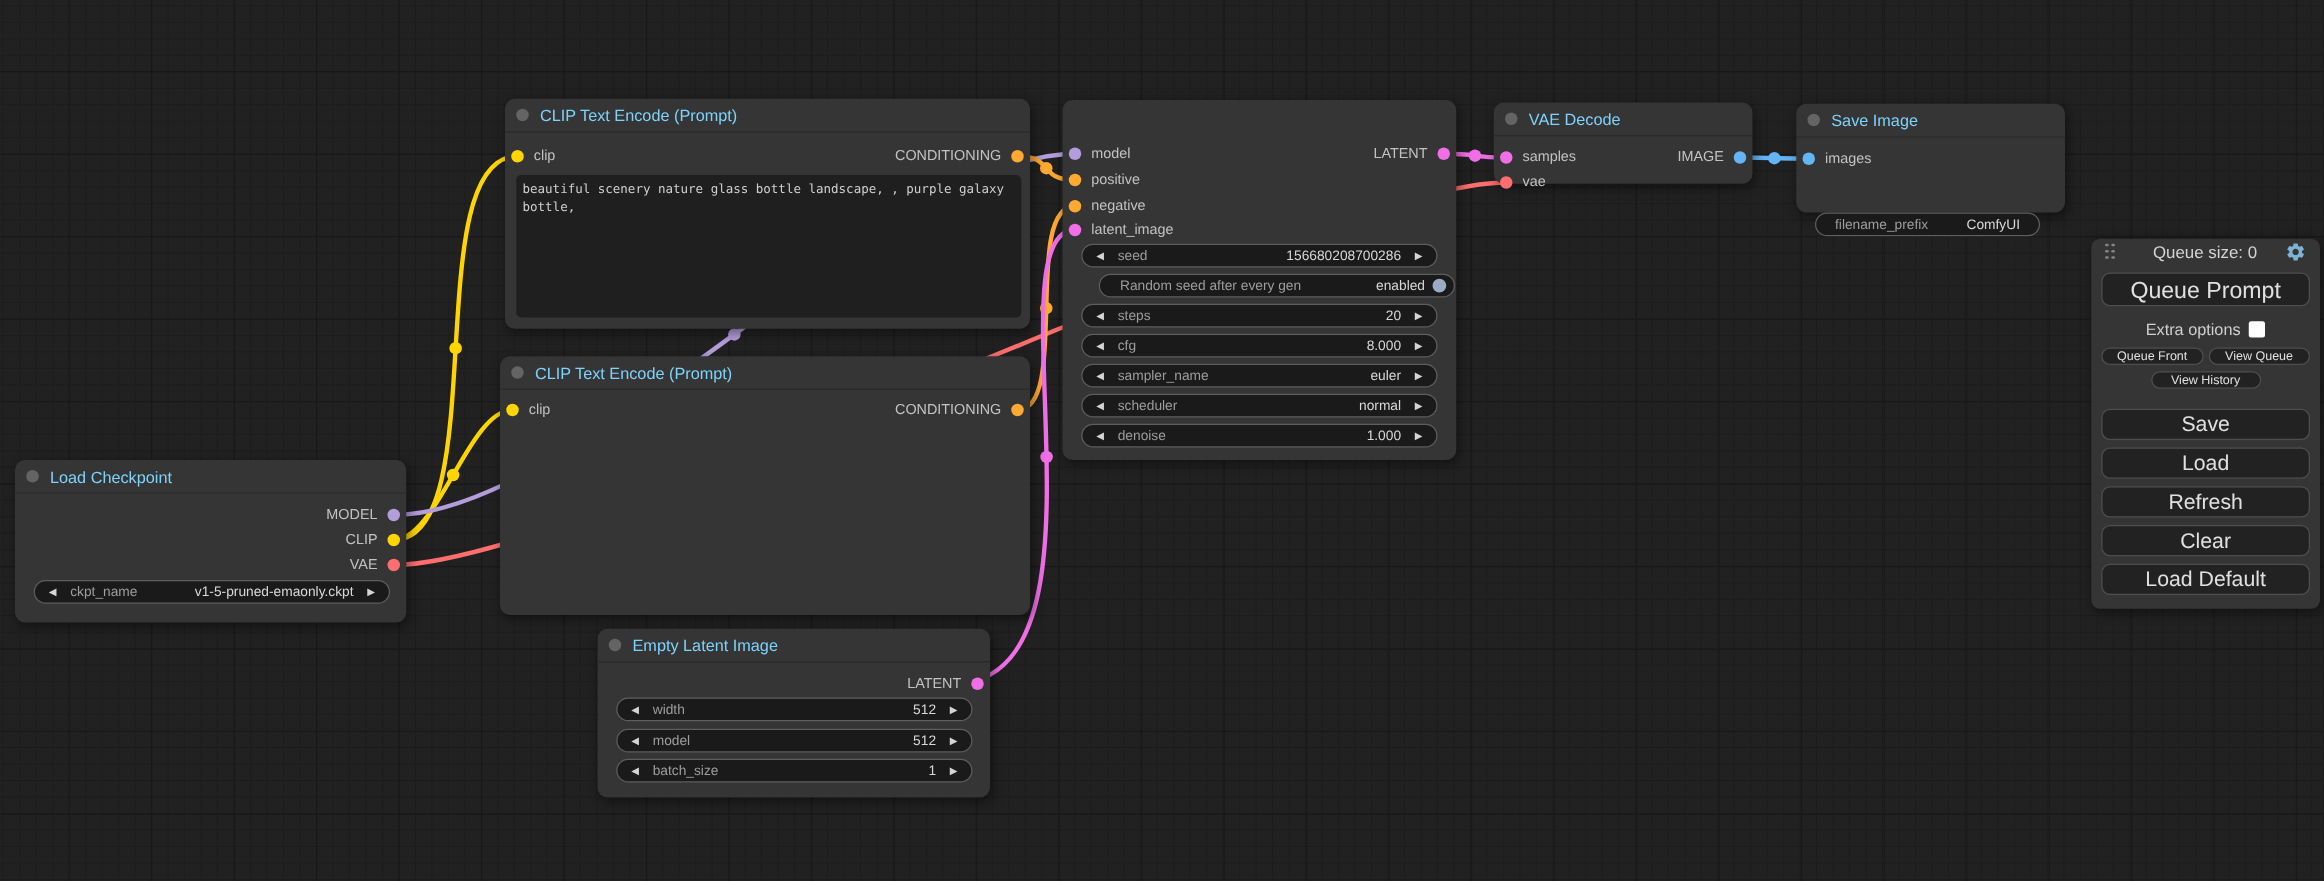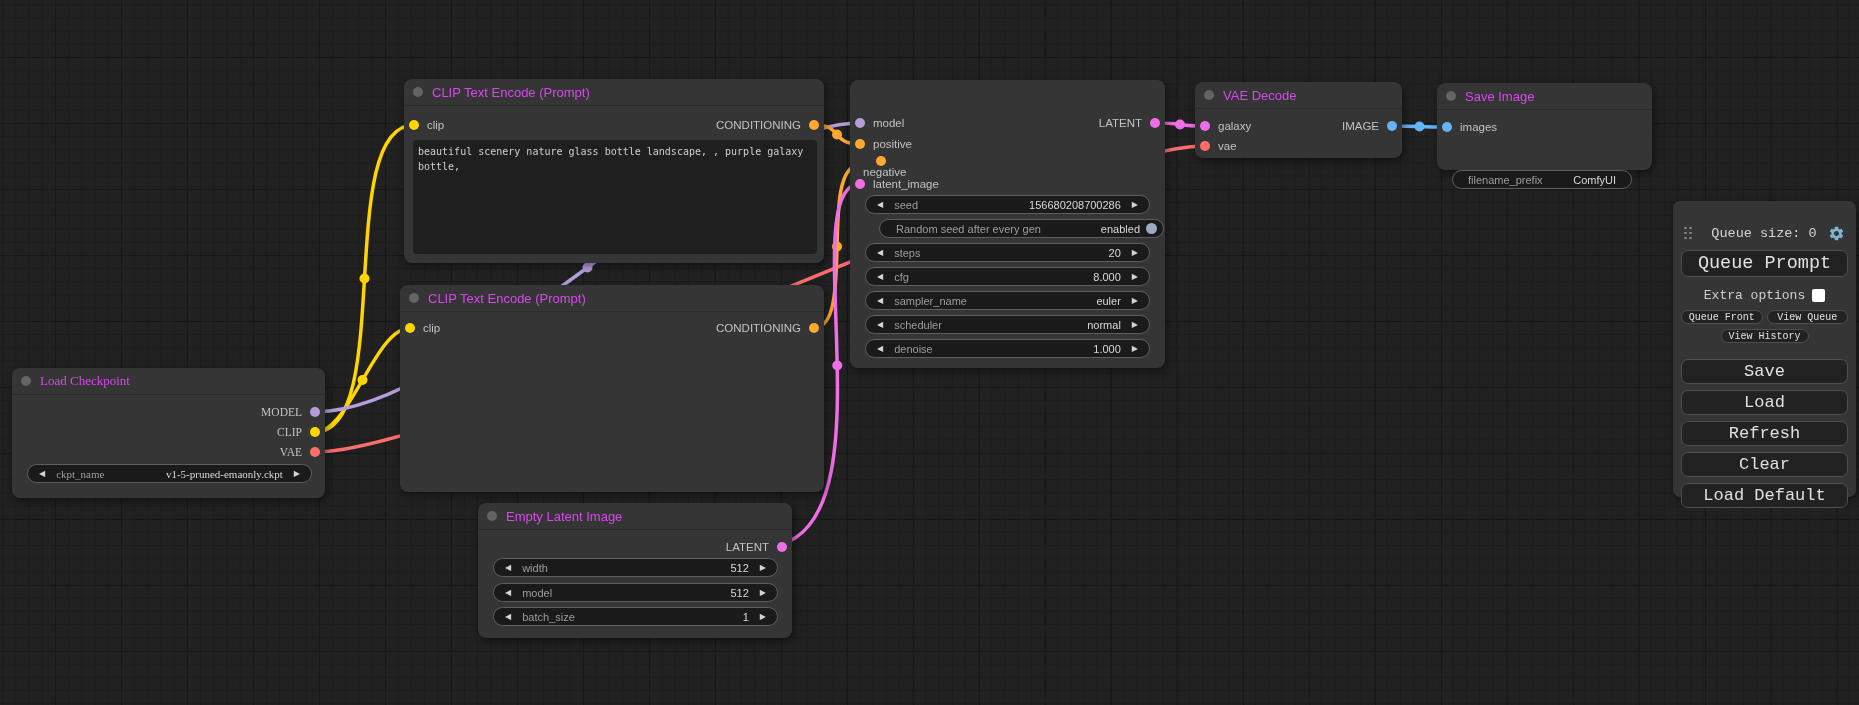--- a/index.html
+++ b/index.html
@@ -20,7 +20,7 @@
     box-shadow:2px 3px 9px rgba(0,0,0,.45);z-index:2;}
   .node-title{display:flex;align-items:center;height:26px;border-bottom:1px solid #2b2b2b;}
   .tdot{width:10px;height:10px;border-radius:50%;background:#646464;margin:0 9px;flex:none;}
-  .ttext{font-size:13px;color:#d946ef;white-space:nowrap;}
+  .ttext{font-size:13px;color:#7dd3fc;white-space:nowrap;}
   .slot{position:absolute;display:flex;align-items:center;height:18px;}
   .slot.in{left:5px;}
   .slot.out{right:5px;}

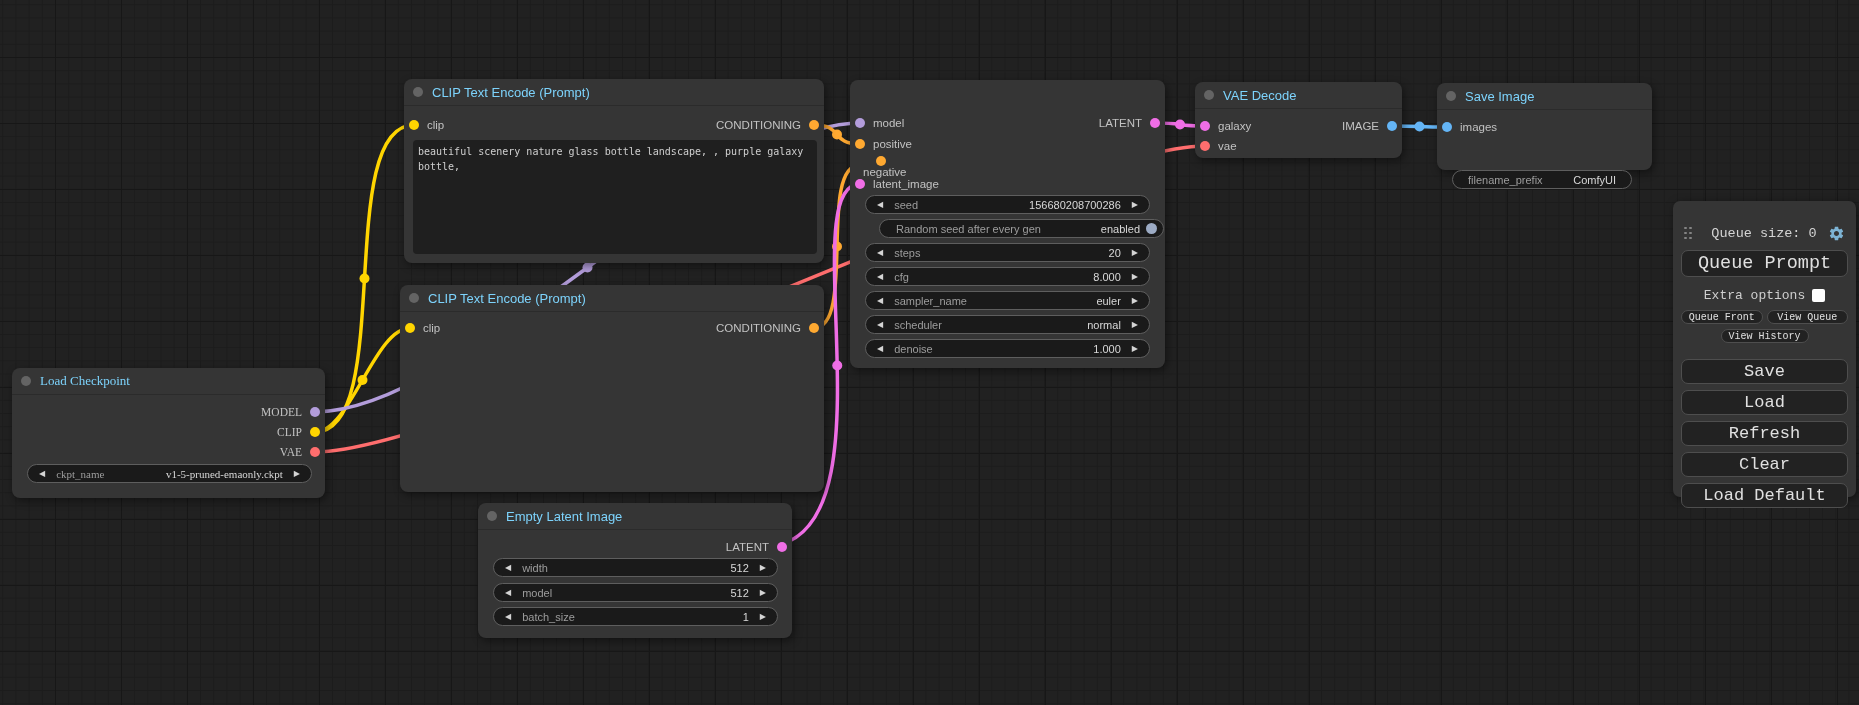--- a/index.html
+++ b/index.html
@@ -204,7 +204,7 @@
           <span class="warr">▶</span>
         </div>
       </div>
-      <div class="node" style="left: 1195px; top: 82px; width: 207px; height: 76px;">
+      <div class="node" style="left: 1195px; top: 82px; width: 207px; height: 65px;">
         <div class="node-title">
           <span class="tdot"></span>
           <span class="ttext">VAE Decode</span>

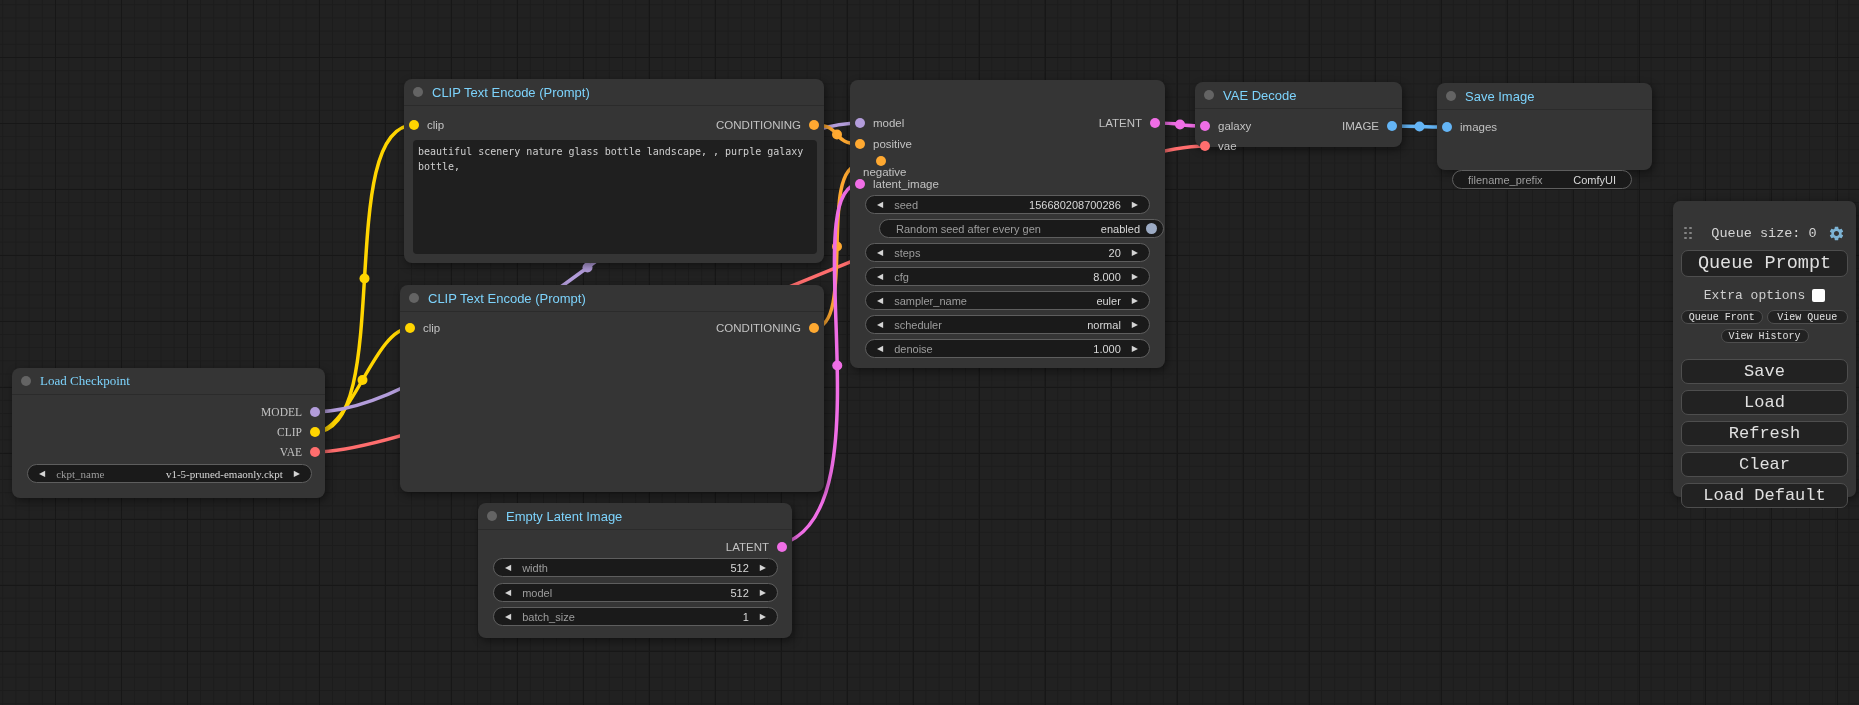--- a/index.html
+++ b/index.html
@@ -211,7 +211,7 @@
         </div>
         <div class="slot in" style="top: 35px;">
           <span class="sdot" style="background: rgb(240, 110, 230);"></span>
-          <span class="slabel">galaxy</span>
+          <span class="slabel">samples</span>
         </div>
         <div class="slot in" style="top: 55px;">
           <span class="sdot" style="background: rgb(255, 110, 110);"></span>

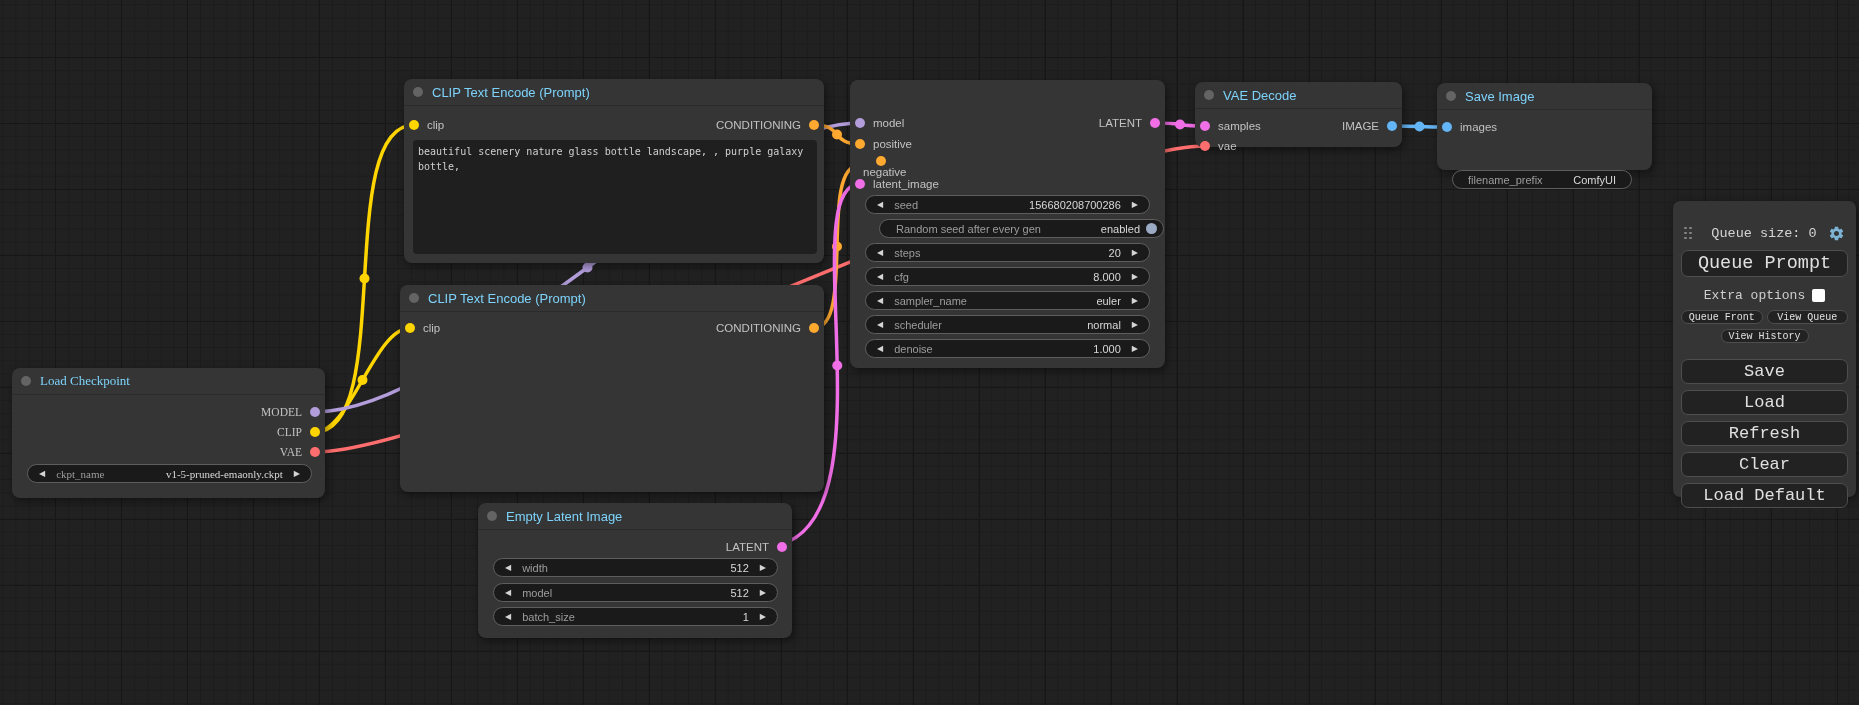--- a/index.html
+++ b/index.html
@@ -150,7 +150,7 @@
           <span class="sdot" style="background: rgb(255, 169, 49);"></span>
           <span class="slabel">positive</span>
         </div>
-        <div class="slot in" style="top: 76px; flex-direction: column;">
+        <div class="slot in" style="top: 76px;">
           <span class="sdot" style="background: rgb(255, 169, 49);"></span>
           <span class="slabel">negative</span>
         </div>

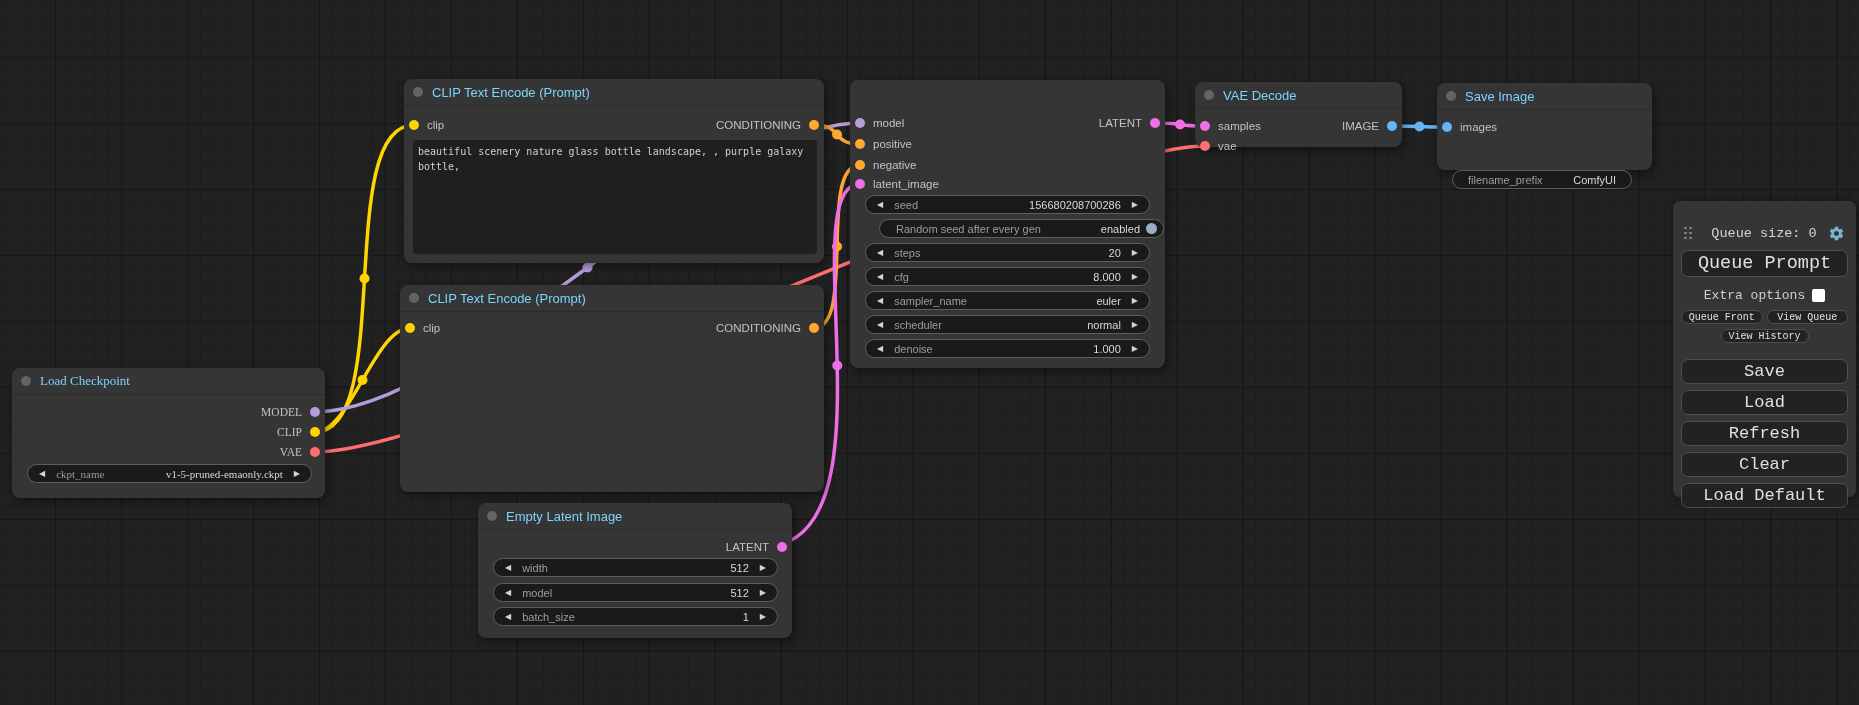--- a/index.html
+++ b/index.html
@@ -42,9 +42,9 @@
     font:10px/15px "DejaVu Sans Mono",monospace;padding:4px 5px;resize:none;overflow:hidden;
     box-sizing:border-box;outline:none;}
   
-  #queue-panel{position:absolute;left:1673px;top:201px;width:183px;height:296px;
+  #queue-panel{position:absolute;left:1673px;top:191px;width:183px;height:296px;
     background:#353535;border-radius:7px;box-shadow:2px 2px 9px rgba(0,0,0,.5);
-    z-index:3;box-sizing:border-box;padding:23px 8px;font-family:Liberation Mono, monospace;}
+    z-index:3;box-sizing:border-box;padding:1px 8px;}
   #queue-panel button{background:#222;border:1px solid #4e4e4e;border-radius:7px;
     color:#e0e0e0;font-family:inherit;cursor:default;}
   .qp-head{display:flex;align-items:center;height:18px;margin:0 3px 8px;}

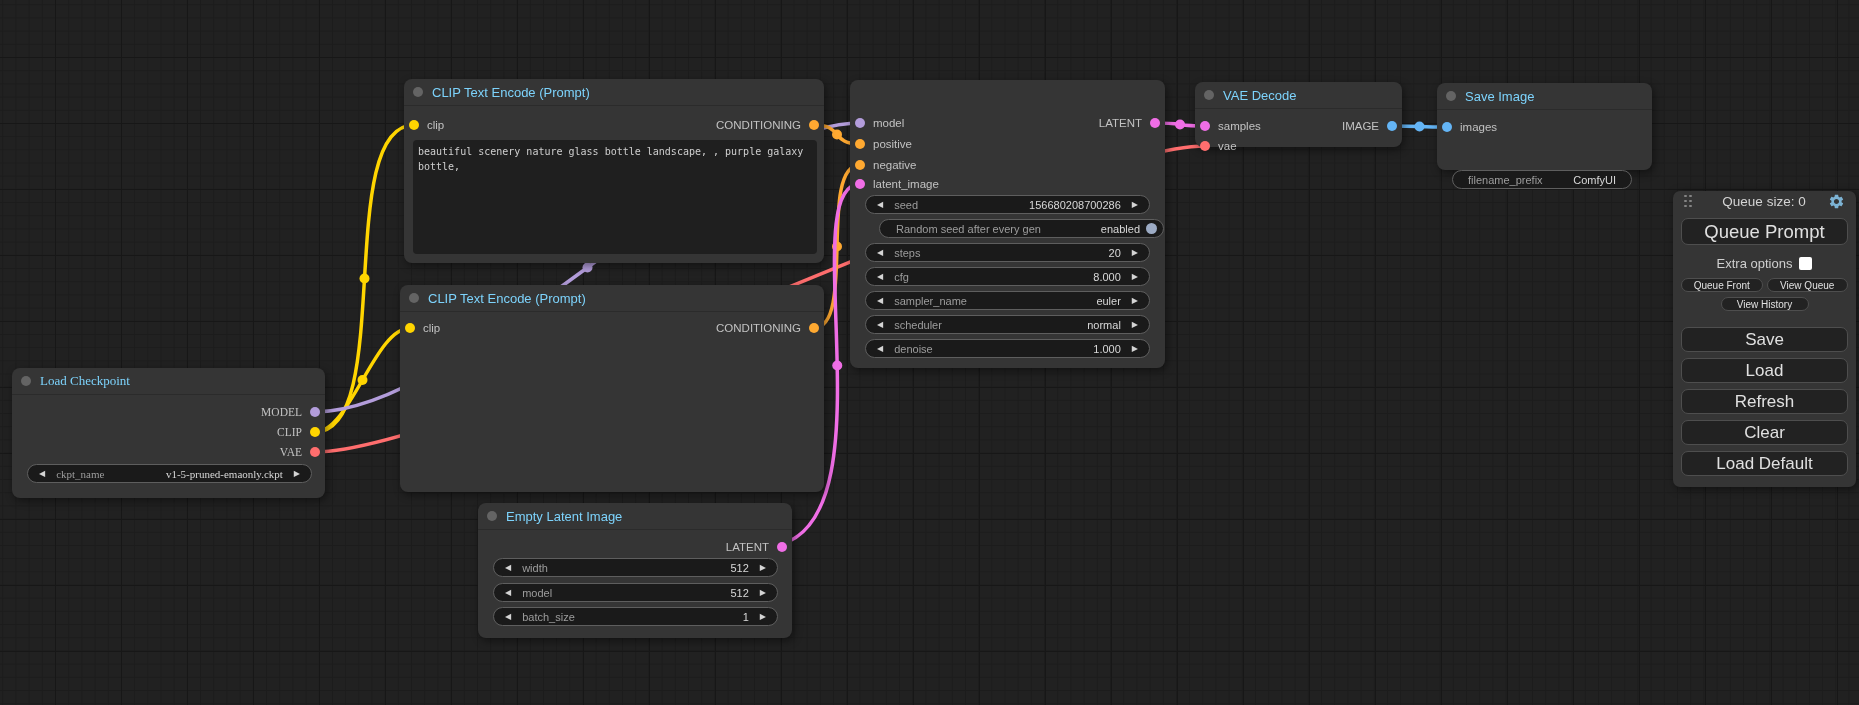--- a/index.html
+++ b/index.html
@@ -88,7 +88,7 @@
       <circle cx="1419.5" cy="126.5" r="5" fill="#64b5f6"></circle>
     </svg>
   <div id="graph">
-      <div class="node" style="left: 12px; top: 368px; width: 313px; height: 130px; font-family: Liberation Serif, serif;">
+      <div class="node" style="left: 12px; top: 368px; width: 313px; height: 130px;">
         <div class="node-title">
           <span class="tdot"></span>
           <span class="ttext">Load Checkpoint</span>

